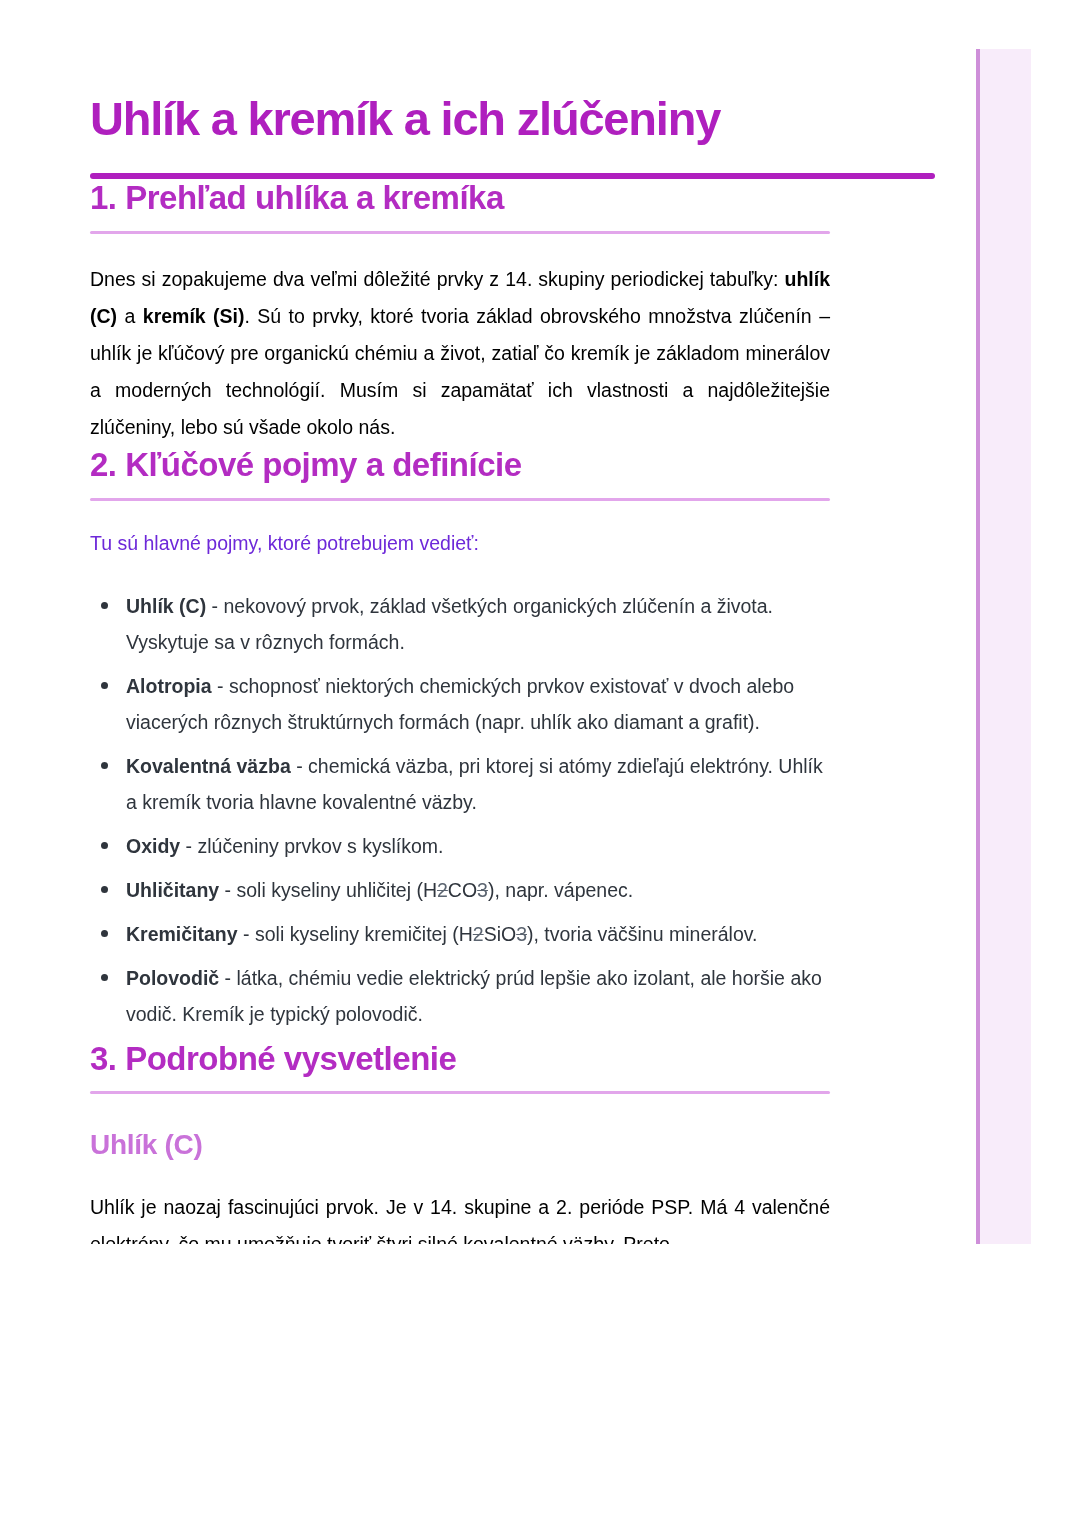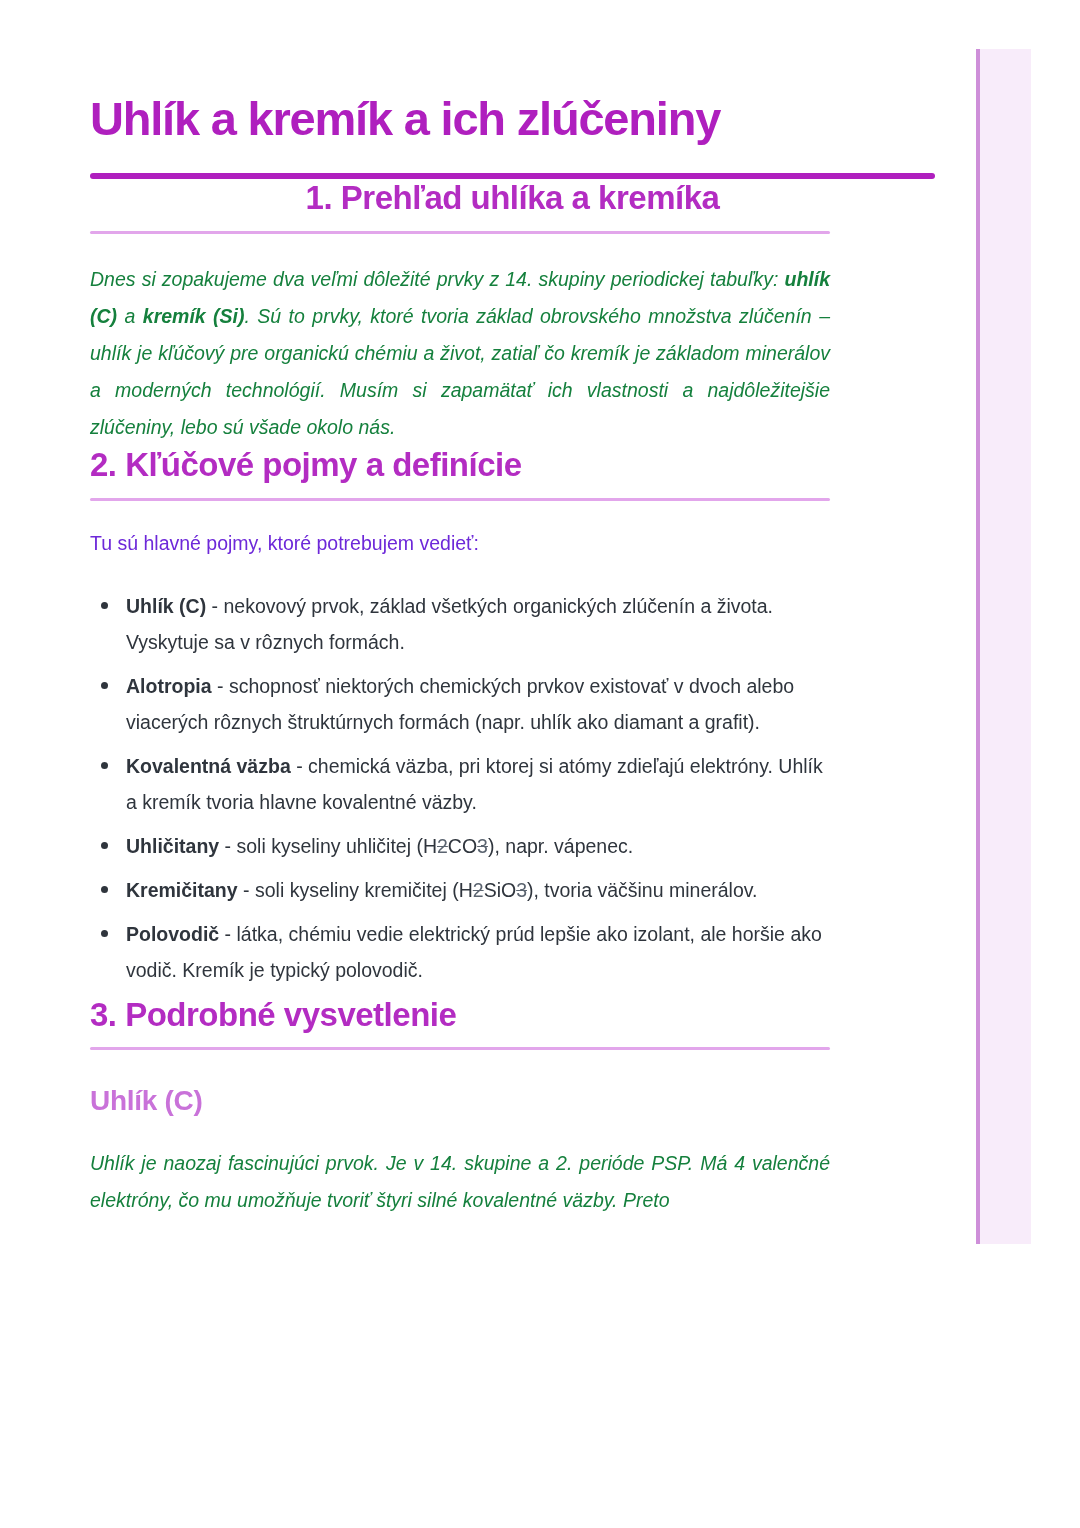--- a/index.html
+++ b/index.html
@@ -53,7 +53,7 @@
     letter-spacing: -0.5px;
     color: #B32CC2;
   }
-  .mt-s1 { margin-top: 52px; text-align: center; }
+  .mt-s1 { margin-top: 52px; }
   .mt-s2 { margin-top: 48px; }
   .mt-s3 { margin-top: 52px; }
   .section-rule {

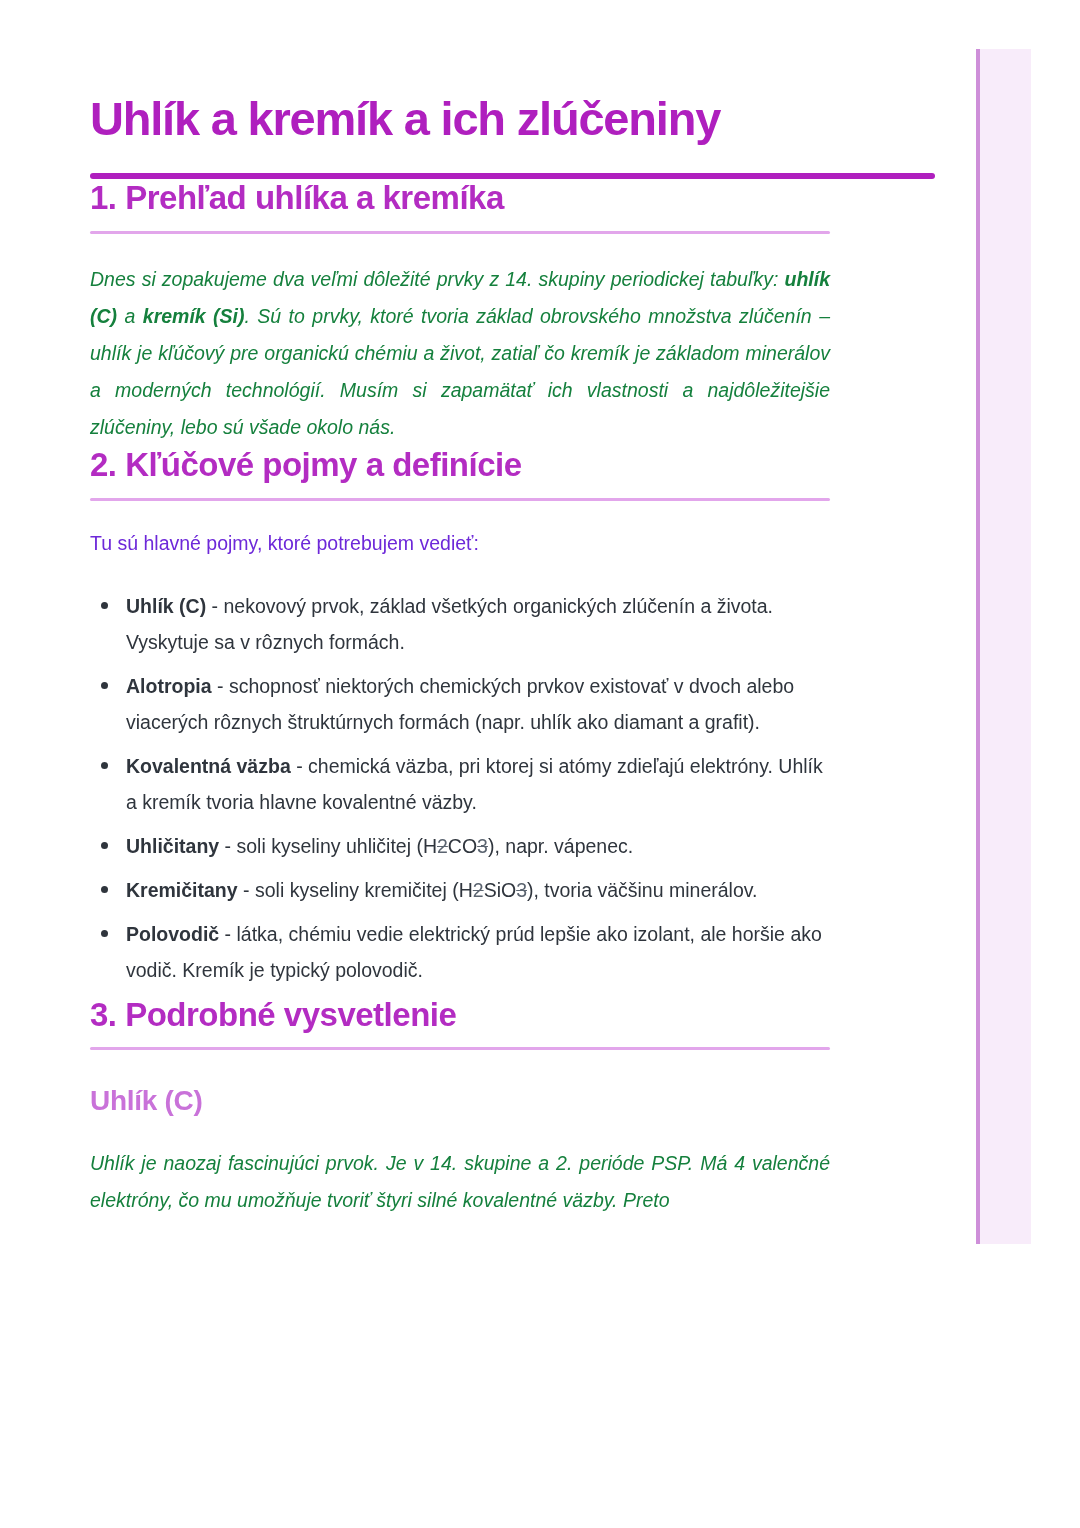--- a/index.html
+++ b/index.html
@@ -69,8 +69,7 @@
     font-size: 19.5px;
     line-height: 37px;
     text-align: justify;
-    color: #15803d;
-    font-style: italic;
+    color: #000000;
   }
   p.lead-text {
     width: 740px;

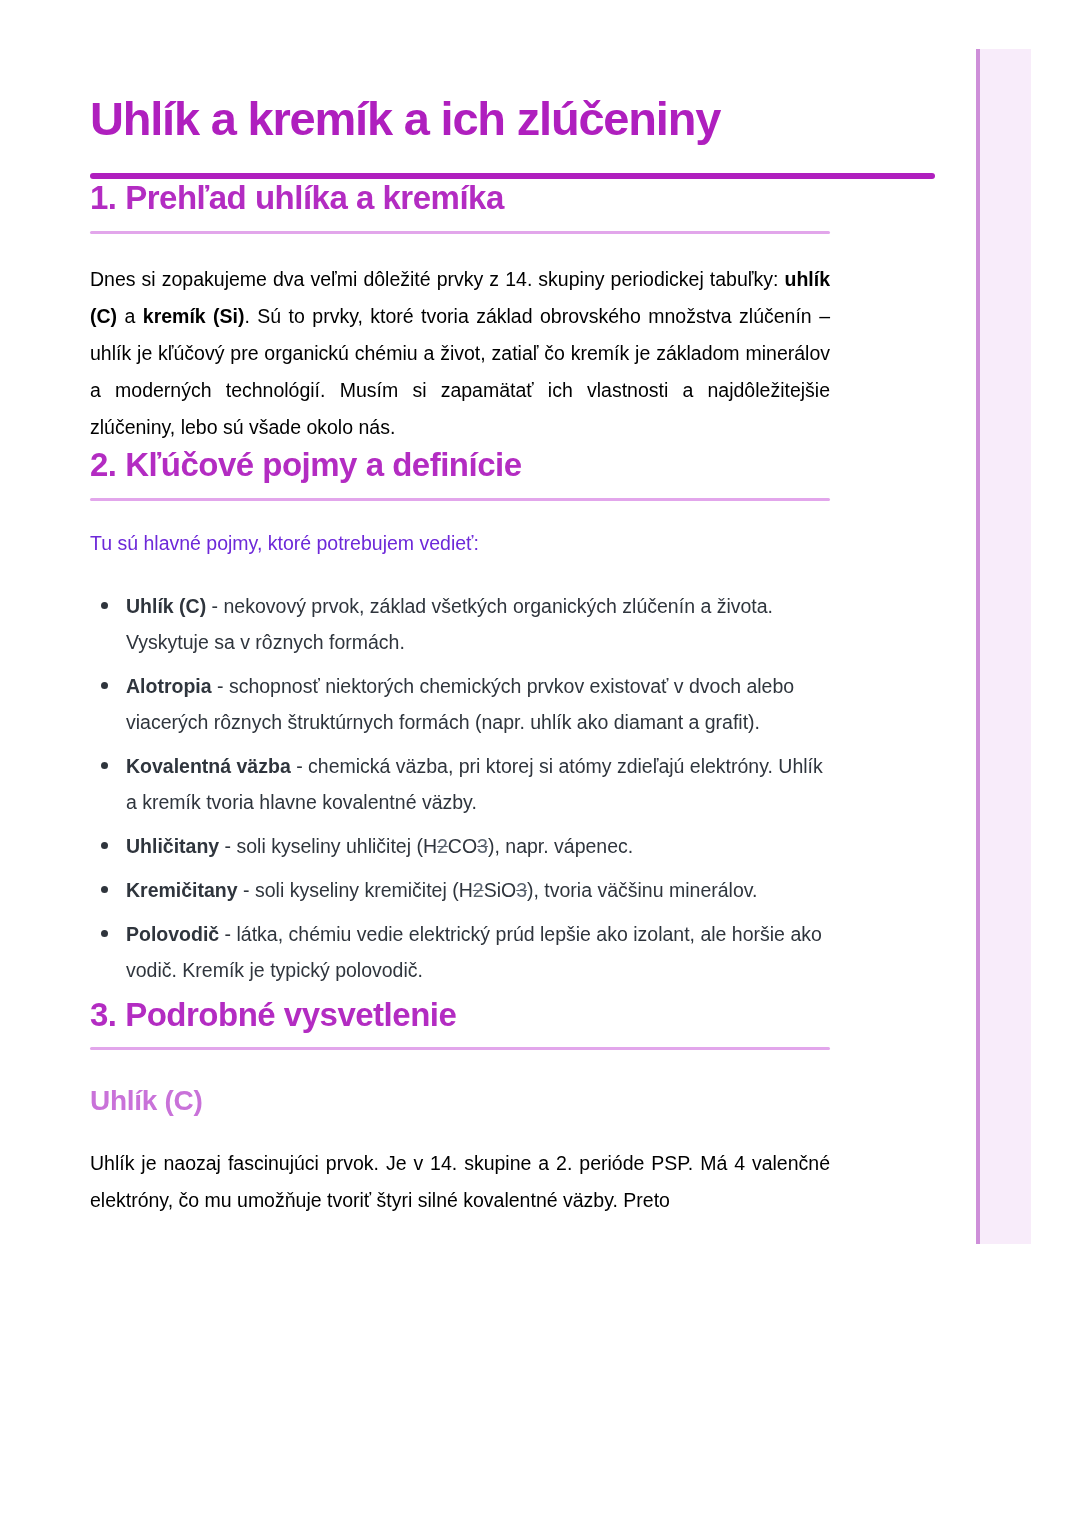--- a/index.html
+++ b/index.html
@@ -150,6 +150,7 @@
 
   <li><span class="b">Kovalentná väzba</span><span><span> - chemická väzba, pri ktorej si atómy zdieľajú elektróny. Uhlík a kremík tvoria hlavne kovalentné väzby.</span></span></li>
 
+  <li><span class="b">Oxidy</span><span><span> - zlúčeniny prvkov s kyslíkom.</span></span></li>
 
   <li><span class="b">Uhličitany</span><span><span> - soli kyseliny uhličitej (H</span><span class="st">2</span><span>CO</span><span class="st">3</span><span>), napr. vápenec.</span></span></li>
 

